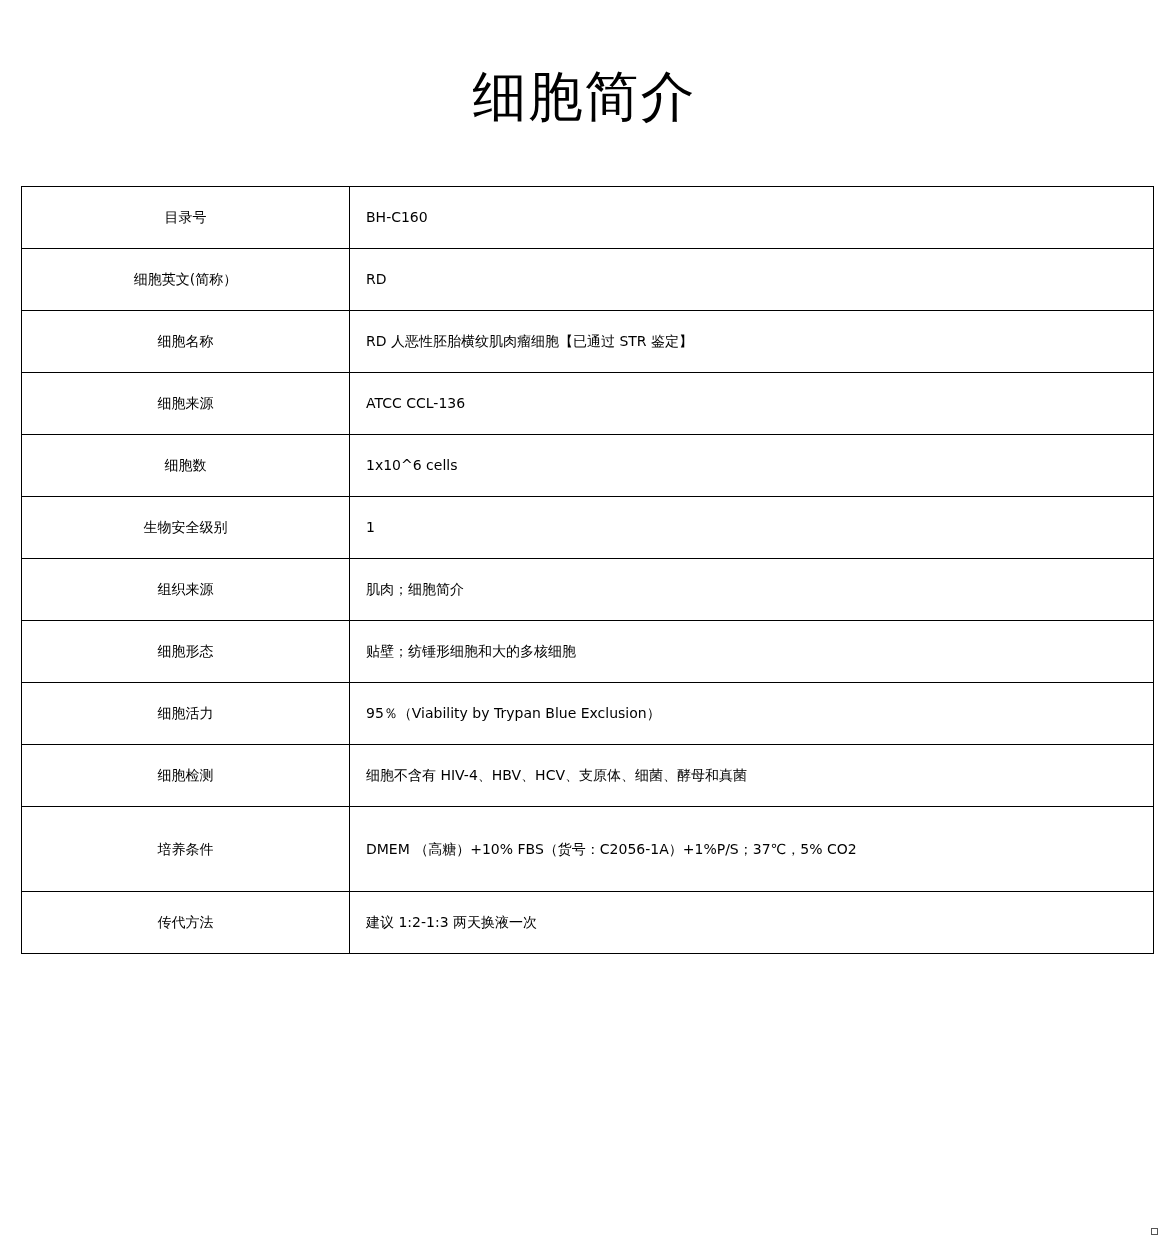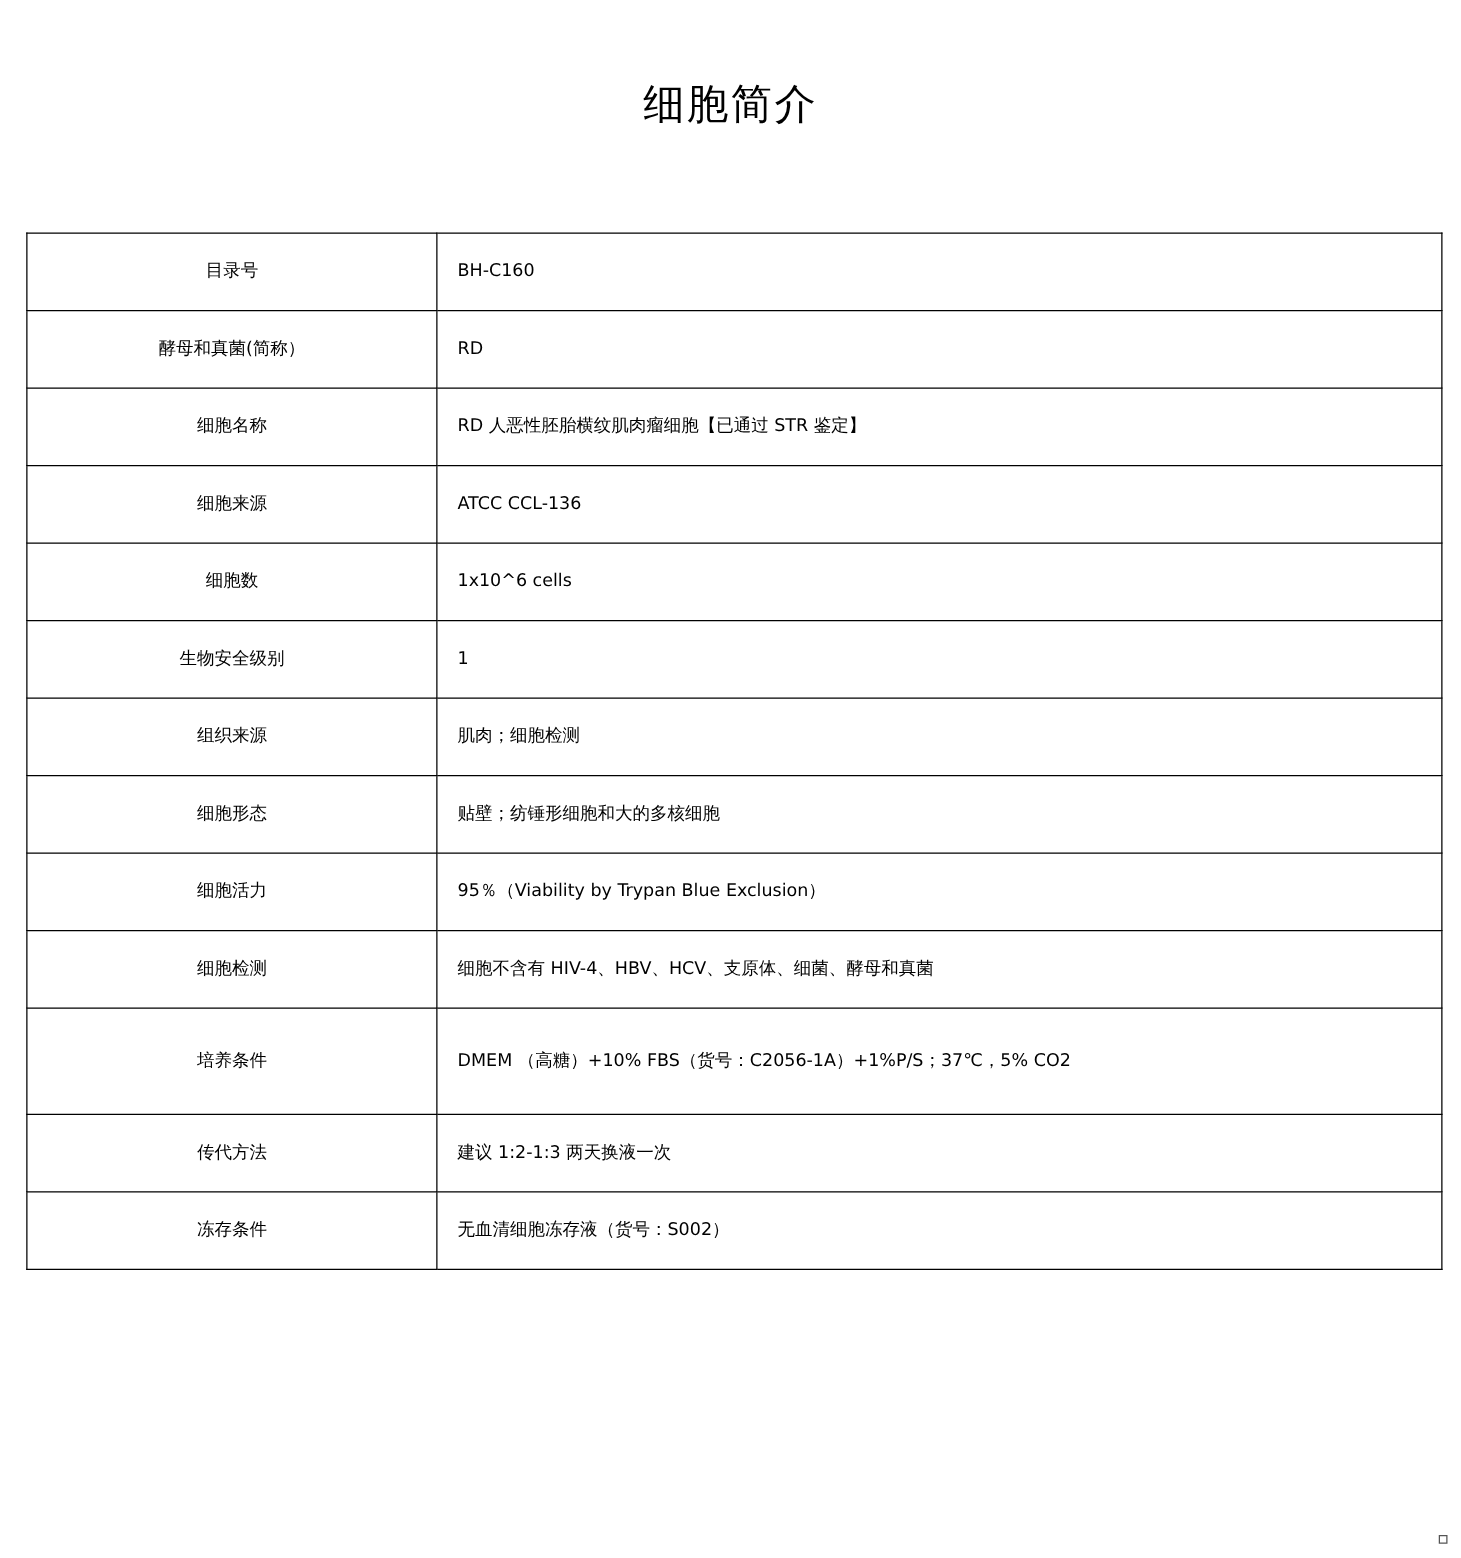--- a/index.html
+++ b/index.html
@@ -21,7 +21,7 @@
       left: 0;
       width: 1169px;
       text-align: center;
-      font-size: 33px;
+      font-size: 54px;
       line-height: 62px;
       font-weight: normal;
       letter-spacing: 2px;

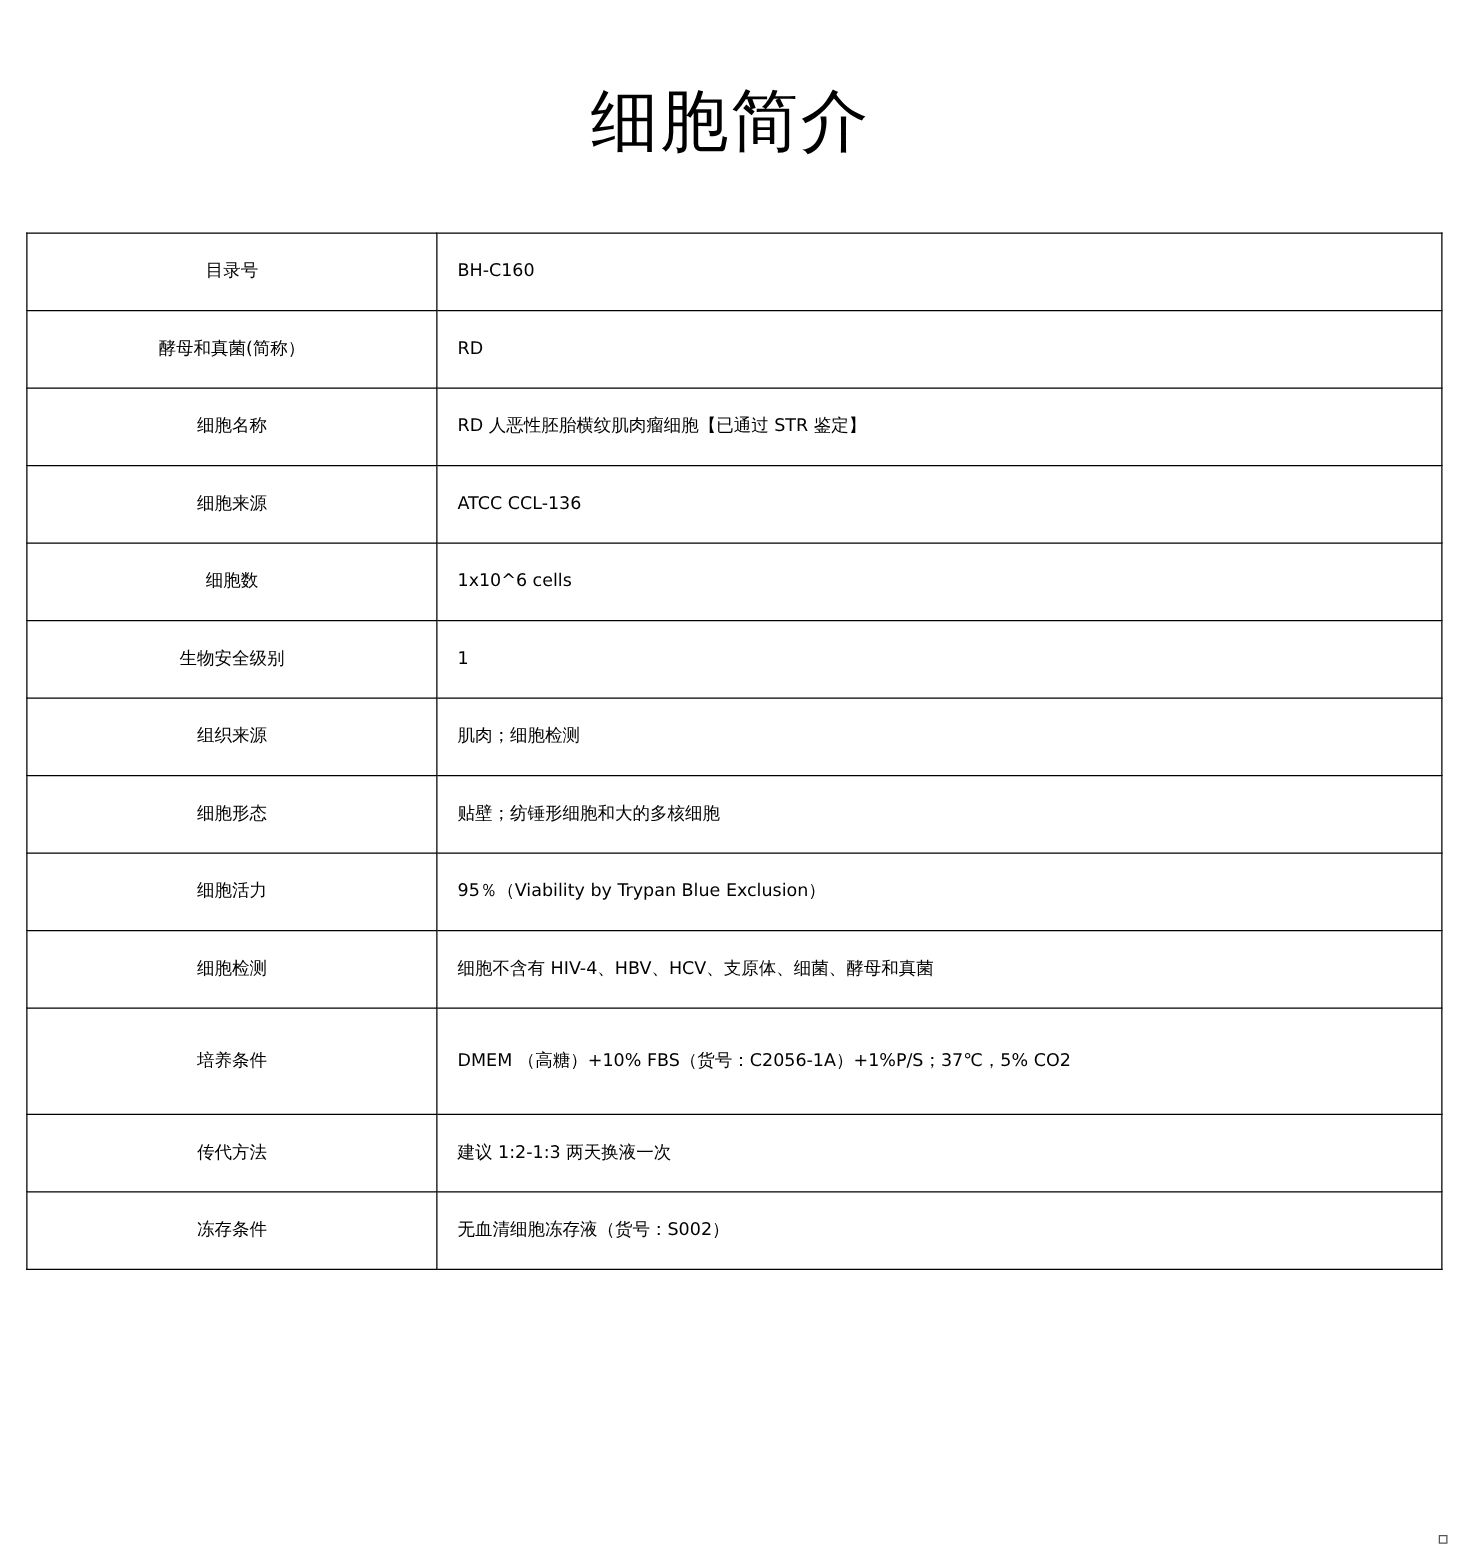--- a/index.html
+++ b/index.html
@@ -77,7 +77,7 @@
       <td class="value-cell">BH-C160</td>
     </tr>
     <tr class="row-single">
-      <td class="label-cell">酵母和真菌(简称）</td>
+      <td class="label-cell">细胞英文(简称）</td>
       <td class="value-cell">RD</td>
     </tr>
     <tr class="row-single">

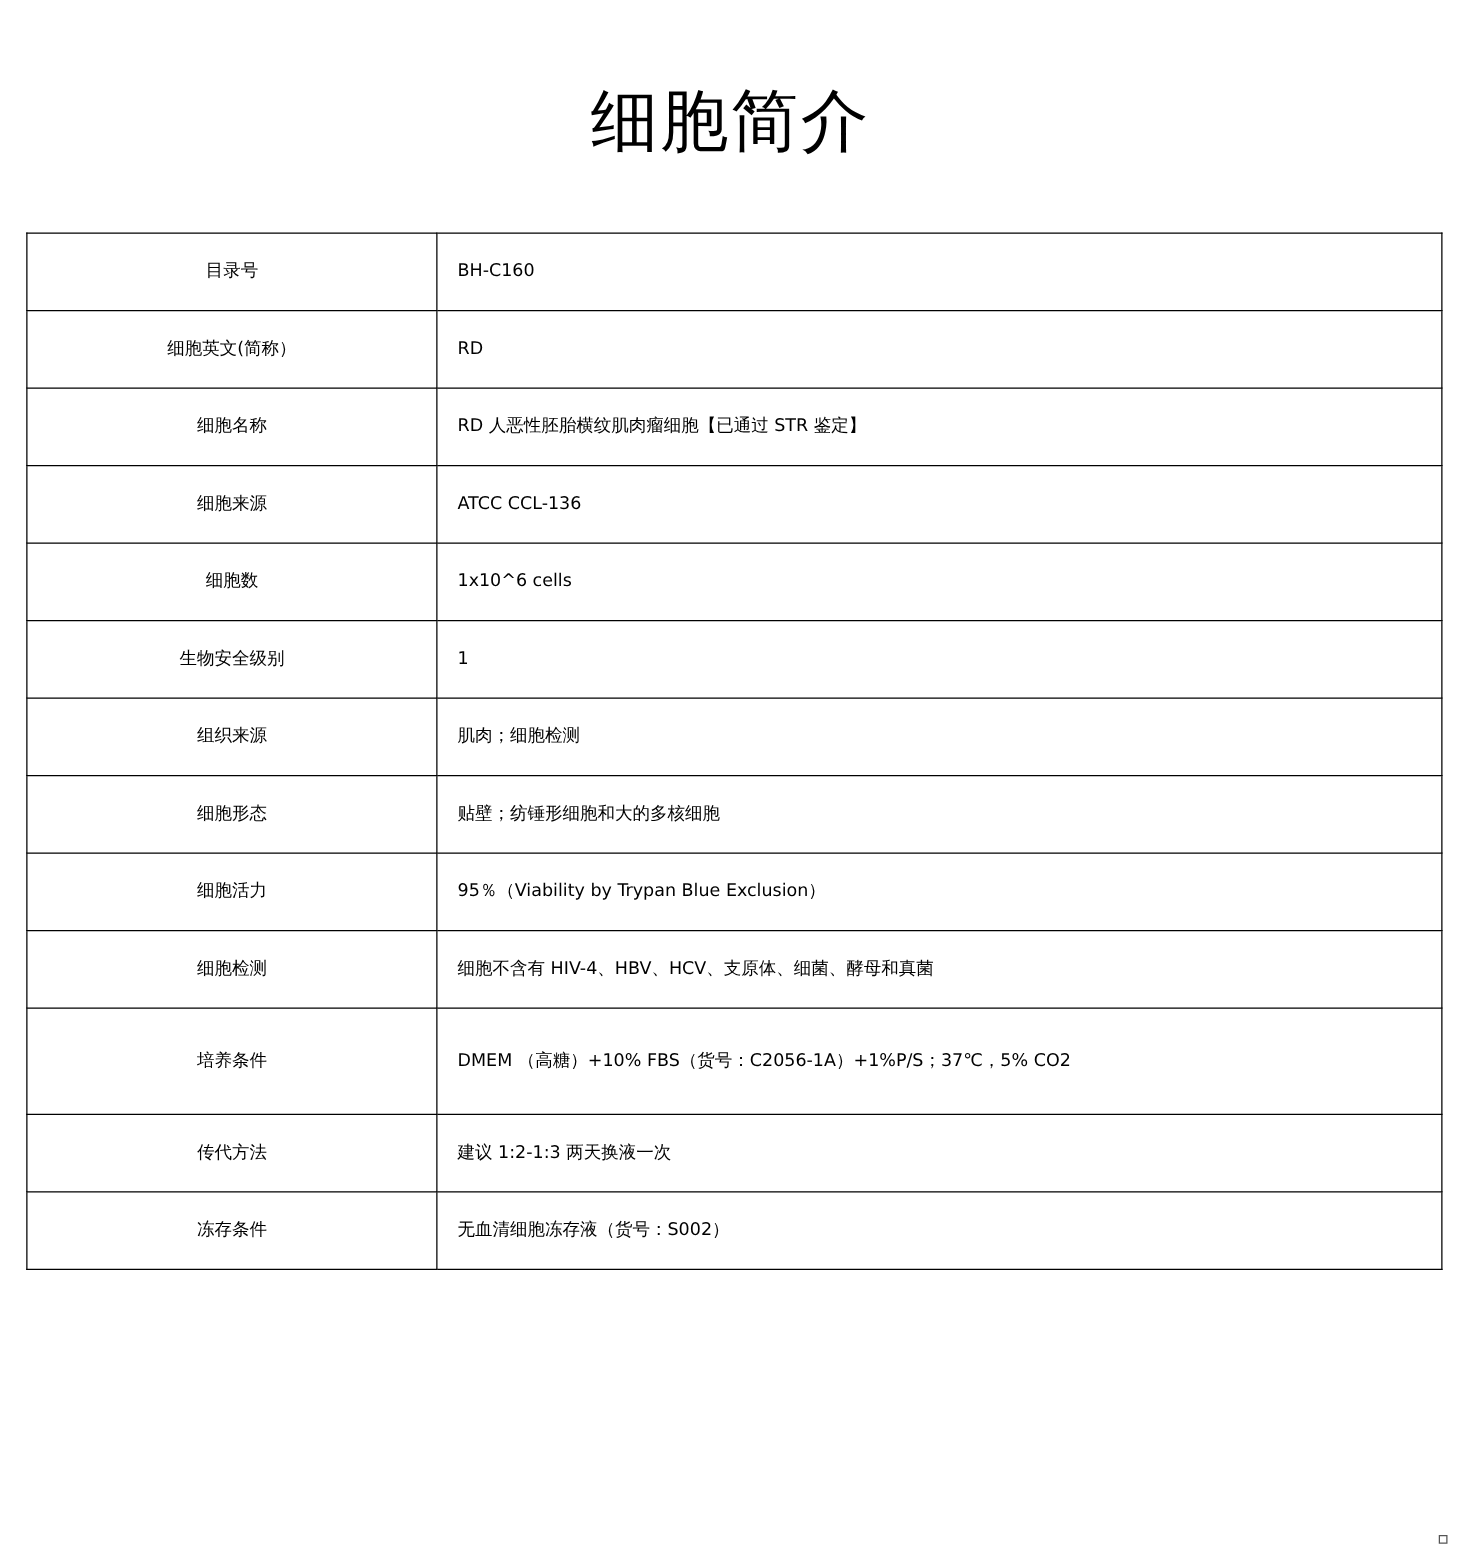--- a/index.html
+++ b/index.html
@@ -98,7 +98,7 @@
     </tr>
     <tr class="row-single">
       <td class="label-cell">组织来源</td>
-      <td class="value-cell">肌肉；细胞检测</td>
+      <td class="value-cell">肌肉；细胞简介</td>
     </tr>
     <tr class="row-single">
       <td class="label-cell">细胞形态</td>

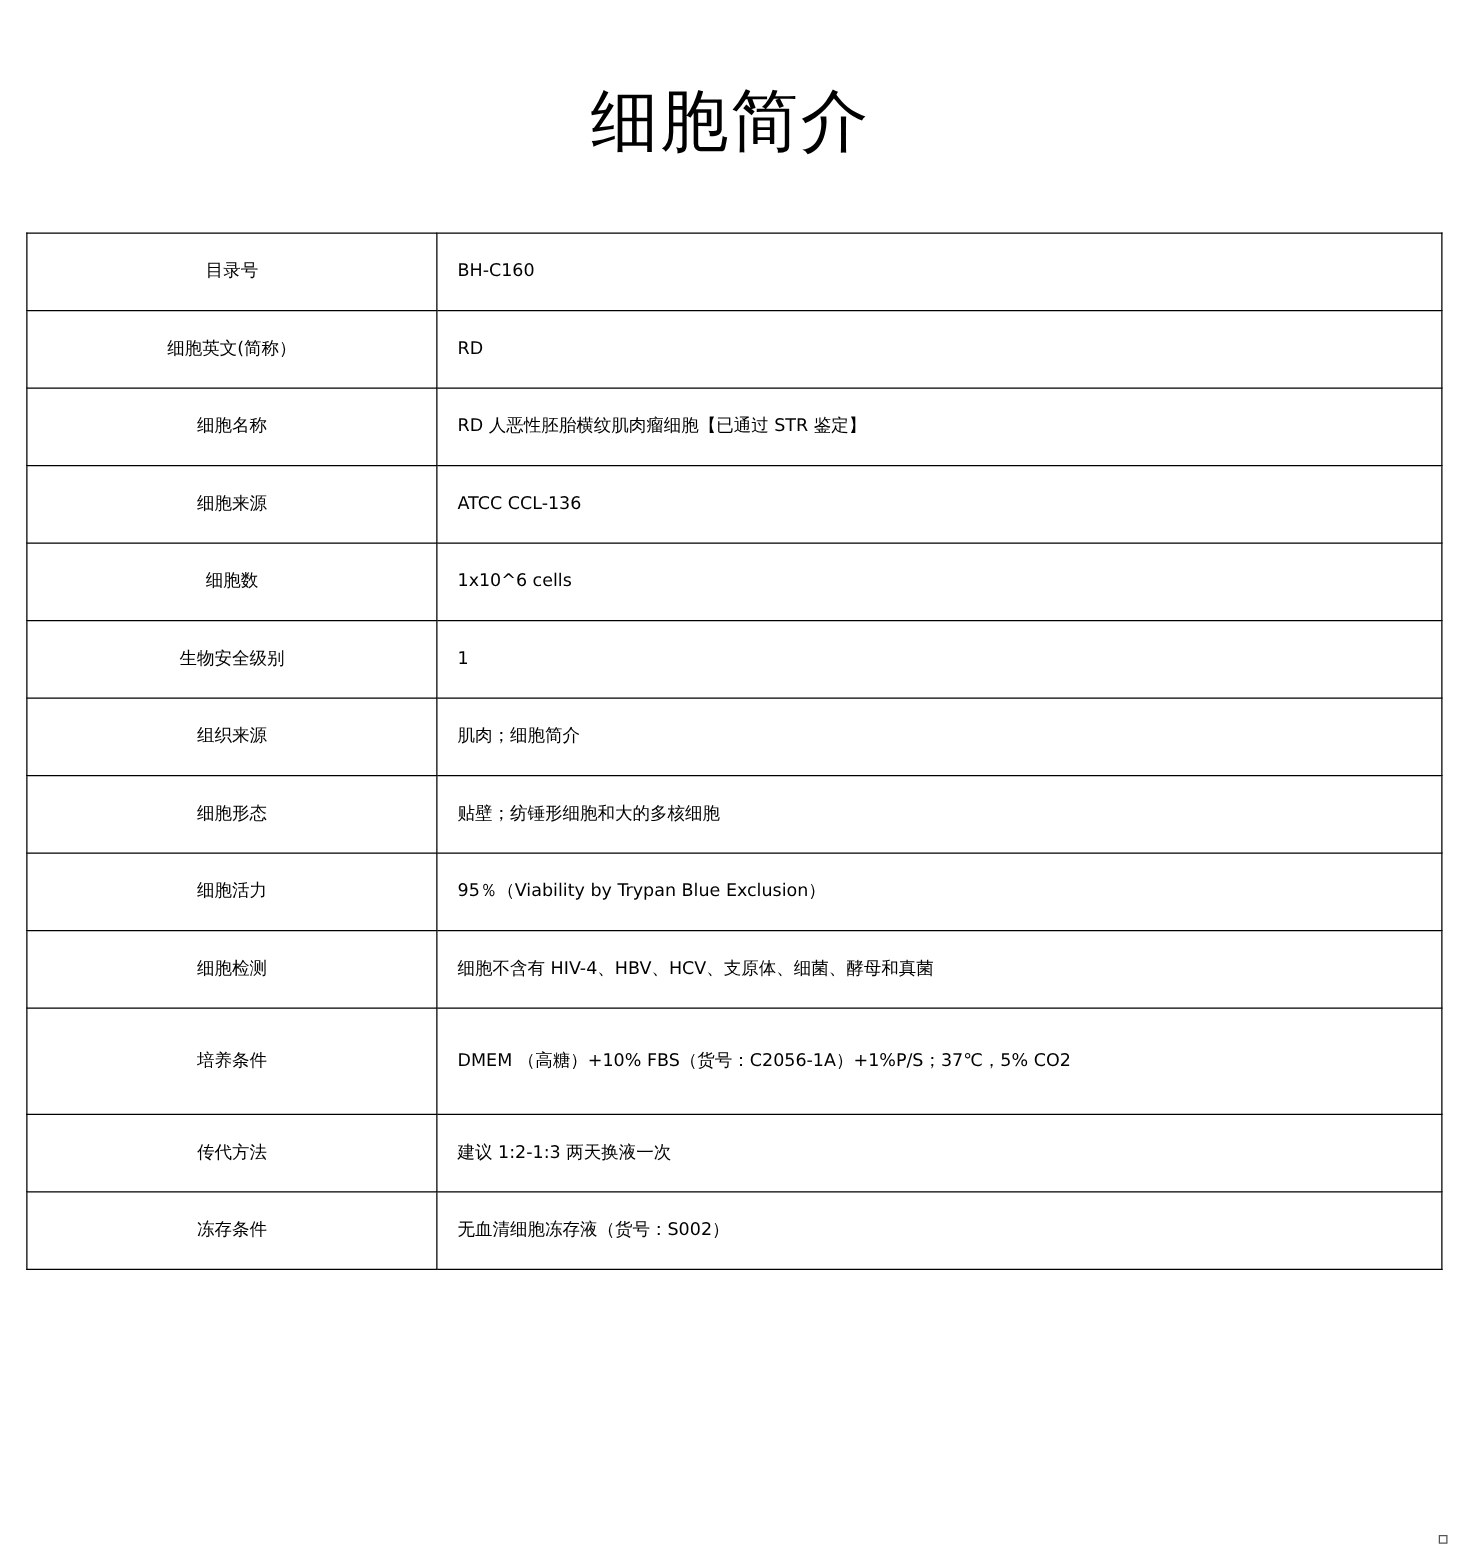--- a/index.html
+++ b/index.html
@@ -120,10 +120,6 @@
       <td class="label-cell">传代方法</td>
       <td class="value-cell">建议 1:2-1:3  两天换液一次</td>
     </tr>
-    <tr class="row-single">
-      <td class="label-cell">冻存条件</td>
-      <td class="value-cell">无血清细胞冻存液（货号：S002）</td>
-    </tr>
   </tbody>
 </table>
 

